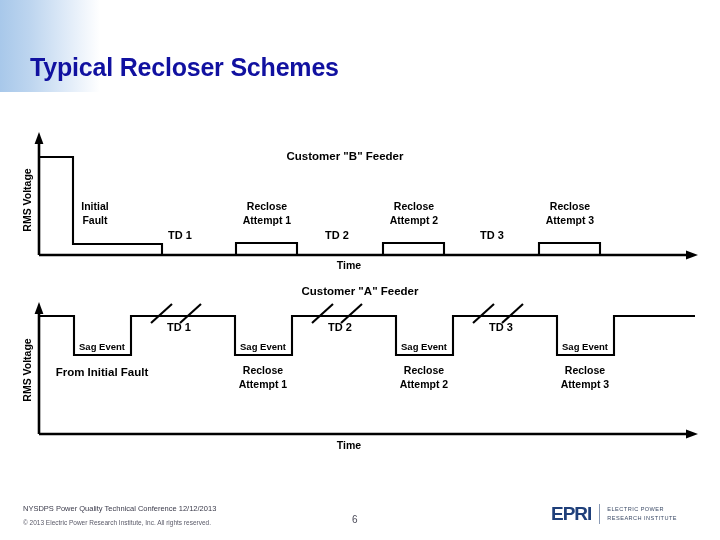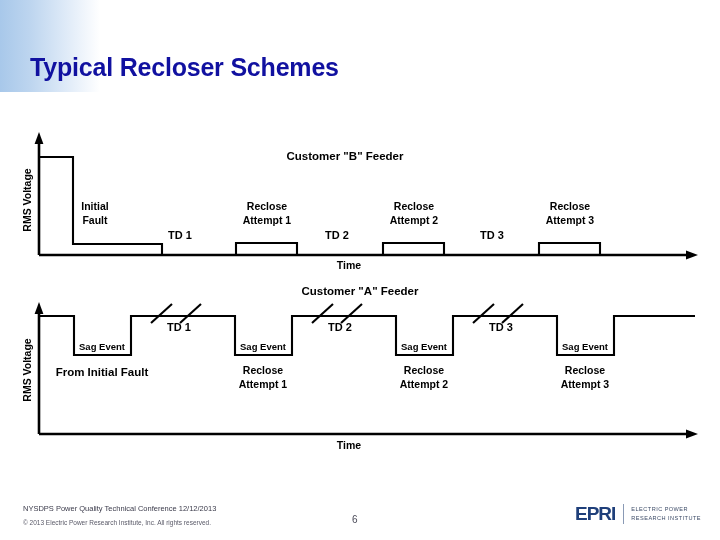--- a/index.html
+++ b/index.html
@@ -102,7 +102,6 @@
     width: 150px; height: 28px;
     display: flex;
     align-items: center;
-    justify-content: flex-end;
   }
   #epri-wordmark {
     font-size: 19px;

